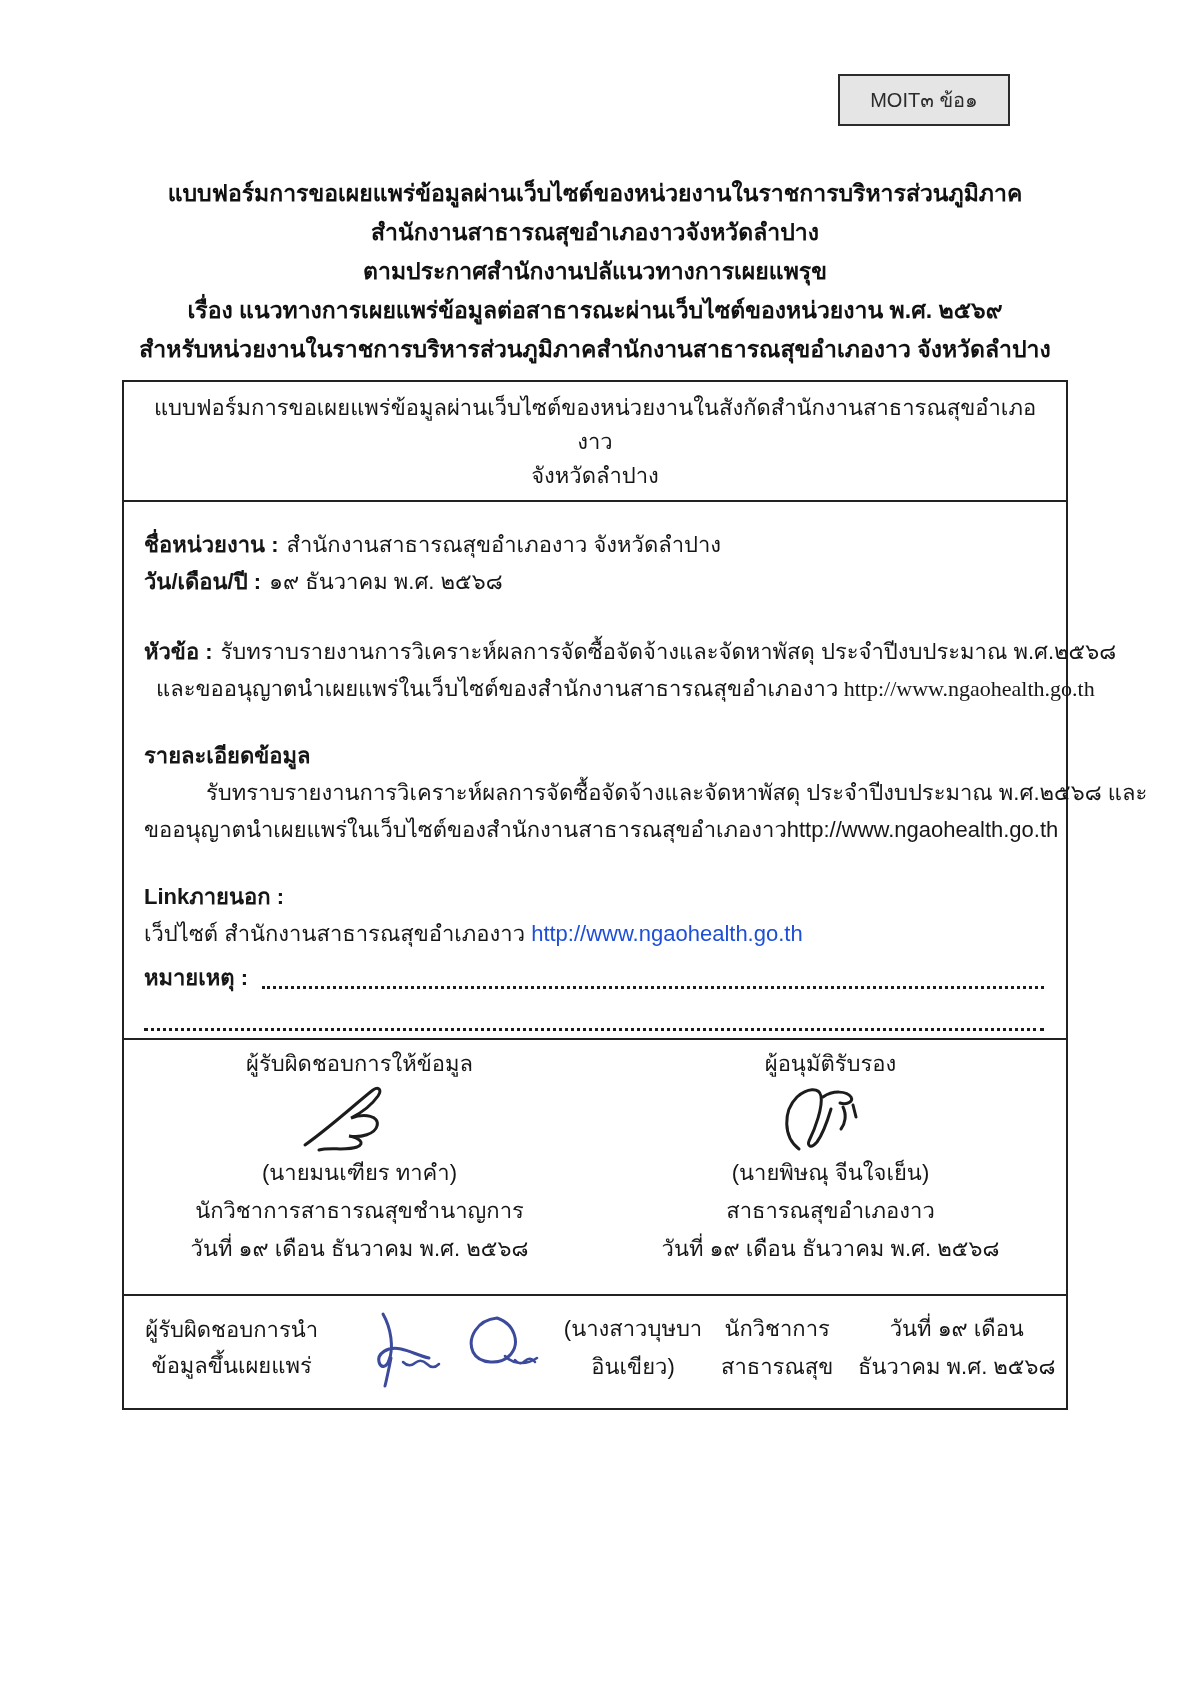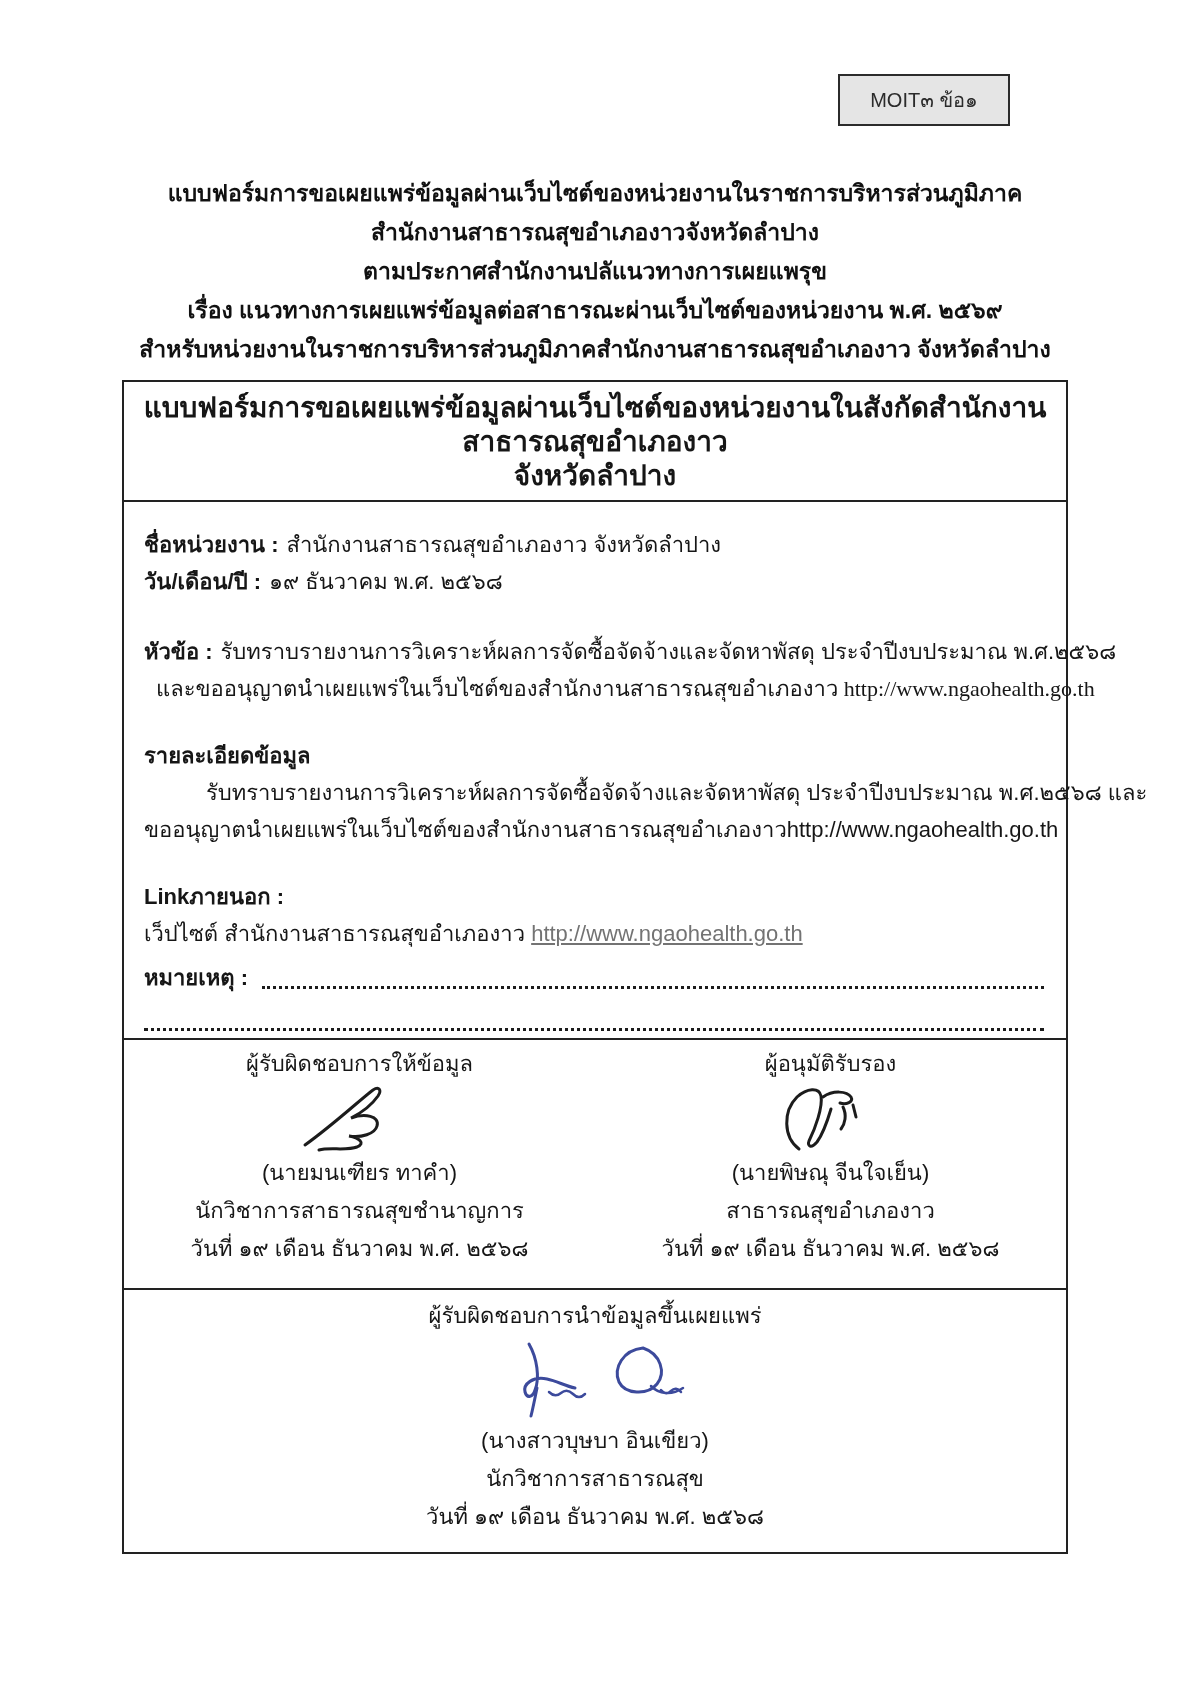--- a/index.html
+++ b/index.html
@@ -26,8 +26,8 @@
     border:2px solid #222; background:#fff;
   }
   .form-header {
-    border-bottom:2px solid #222; text-align:center; font-weight:bold;
-    font-size:28px; line-height:34px; padding:9px 16px 7px;
+    border-bottom:2px solid #222; text-align:center; font-weight:normal;
+    font-size:22px; line-height:34px; padding:9px 16px 7px;
   }
   .form-body { padding:24px 20px 0; font-size:22px; line-height:37px; border-bottom:2px solid #222; }
   .line { white-space:nowrap; }

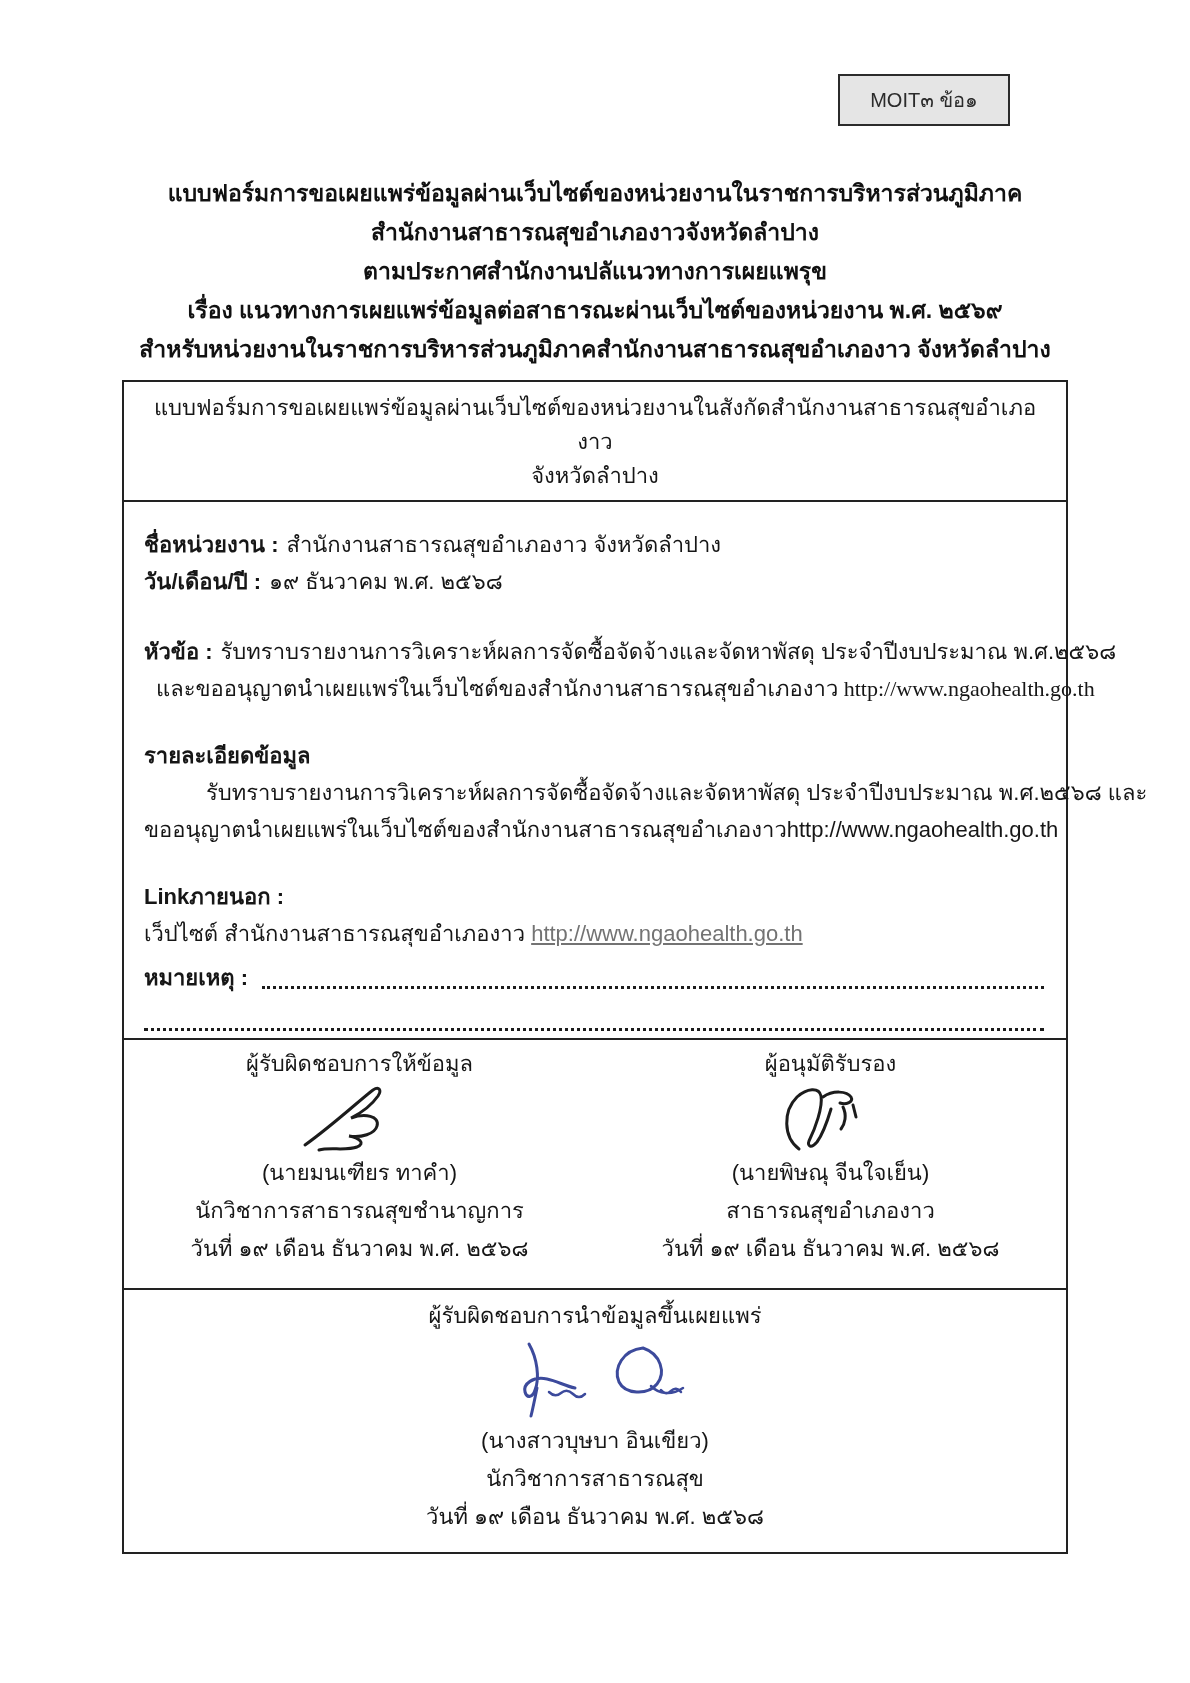--- a/index.html
+++ b/index.html
@@ -36,7 +36,7 @@
   .gap-md { height:30px; }
   .indent-sm { padding-left:12px;font-family:Liberation Serif, serif; }
   .indent-para { text-indent:62px; }
-  .link-underline { text-decoration:underline; color:#737373; }
+  .link-underline { color:#1d4ed8; }
   .note-row { display:flex; align-items:flex-end; height:44px; }
   .dot-fill { flex:1; border-bottom:3px dotted #1c1c1c; margin:0 2px 7px 6px; height:1px; }
   .dots-row { height:42px; display:flex; align-items:flex-end; }

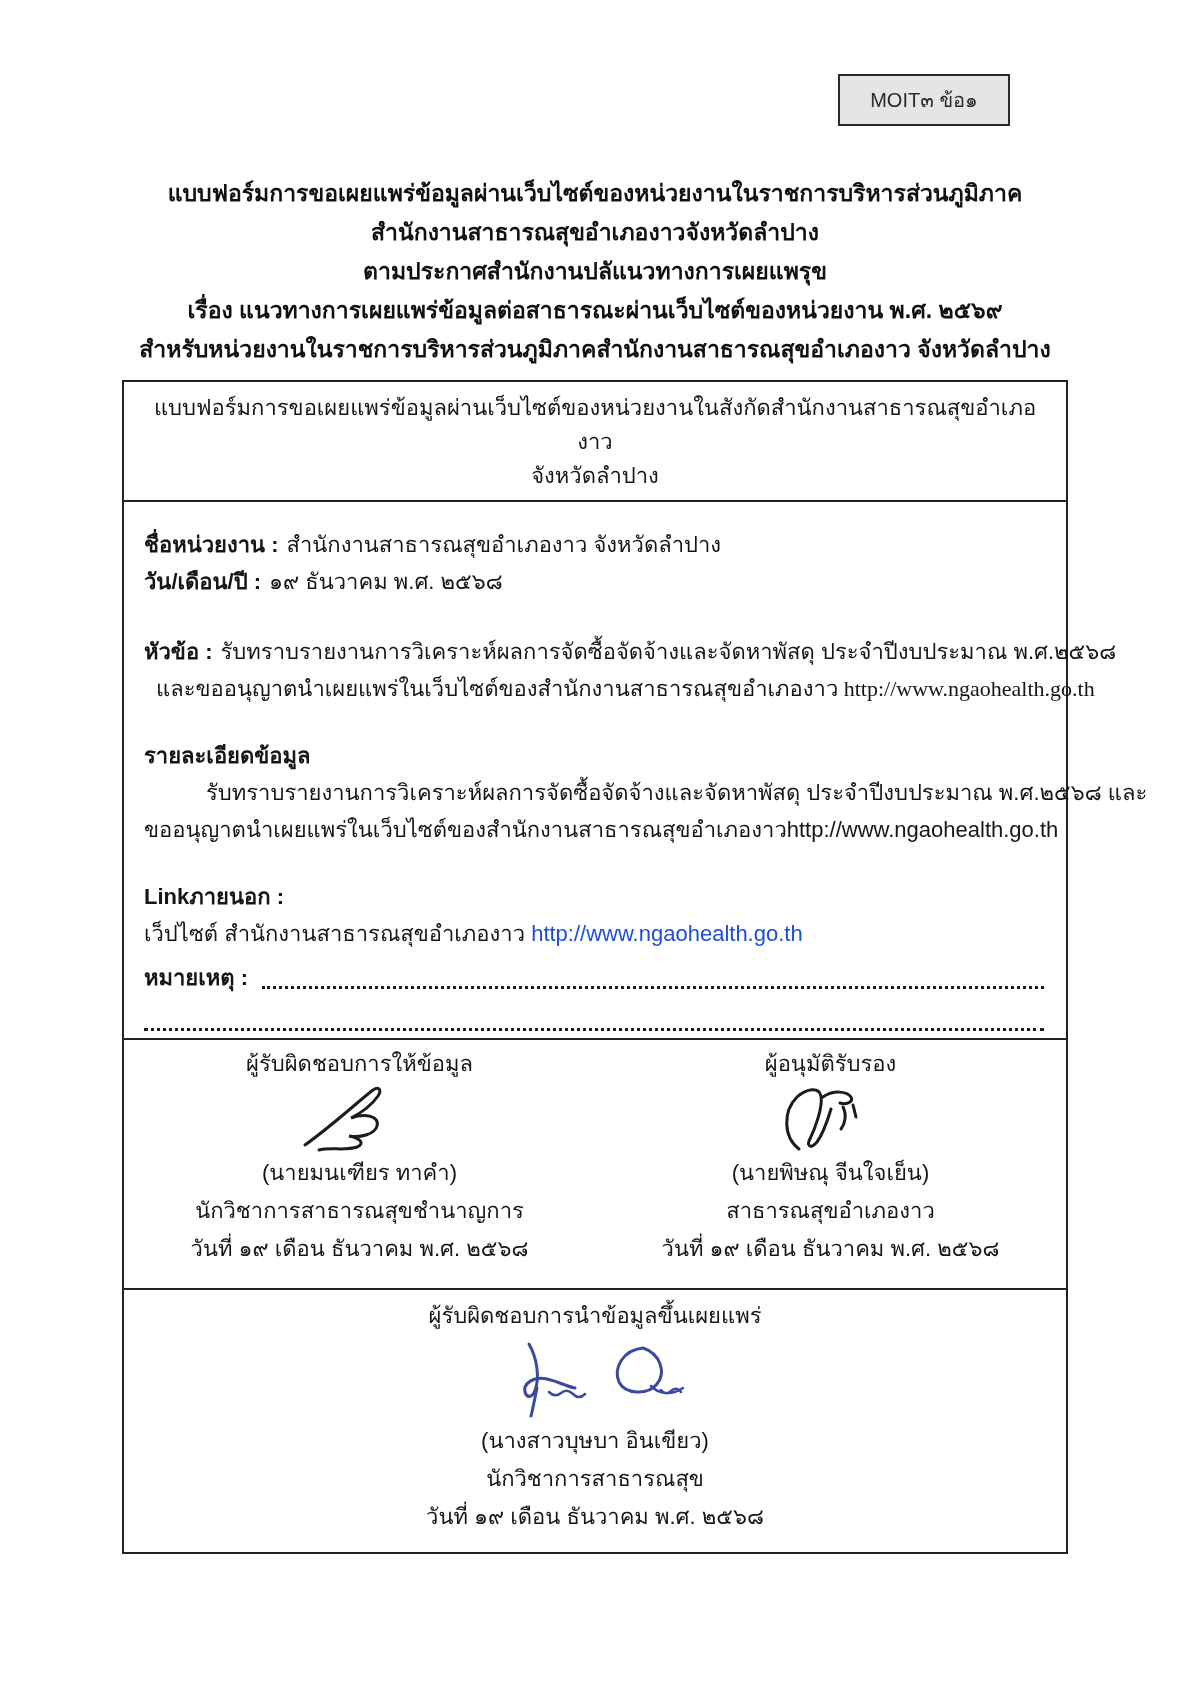--- a/index.html
+++ b/index.html
@@ -42,7 +42,7 @@
   .dots-row { height:42px; display:flex; align-items:flex-end; }
   .dots-row .dot-fill { margin-left:0; }
   
-  .sig-row { display:flex; border-bottom:2px solid #222; padding:6px 0 20px; }
+  .sig-row { display:flex; border-bottom:2px solid #222; padding:6px 0 26px; }
   .sig-col { width:50%; display:flex; flex-direction:column; align-items:center; text-align:center;
              font-size:22px; line-height:38px; }
   .sig-role { line-height:36px; }

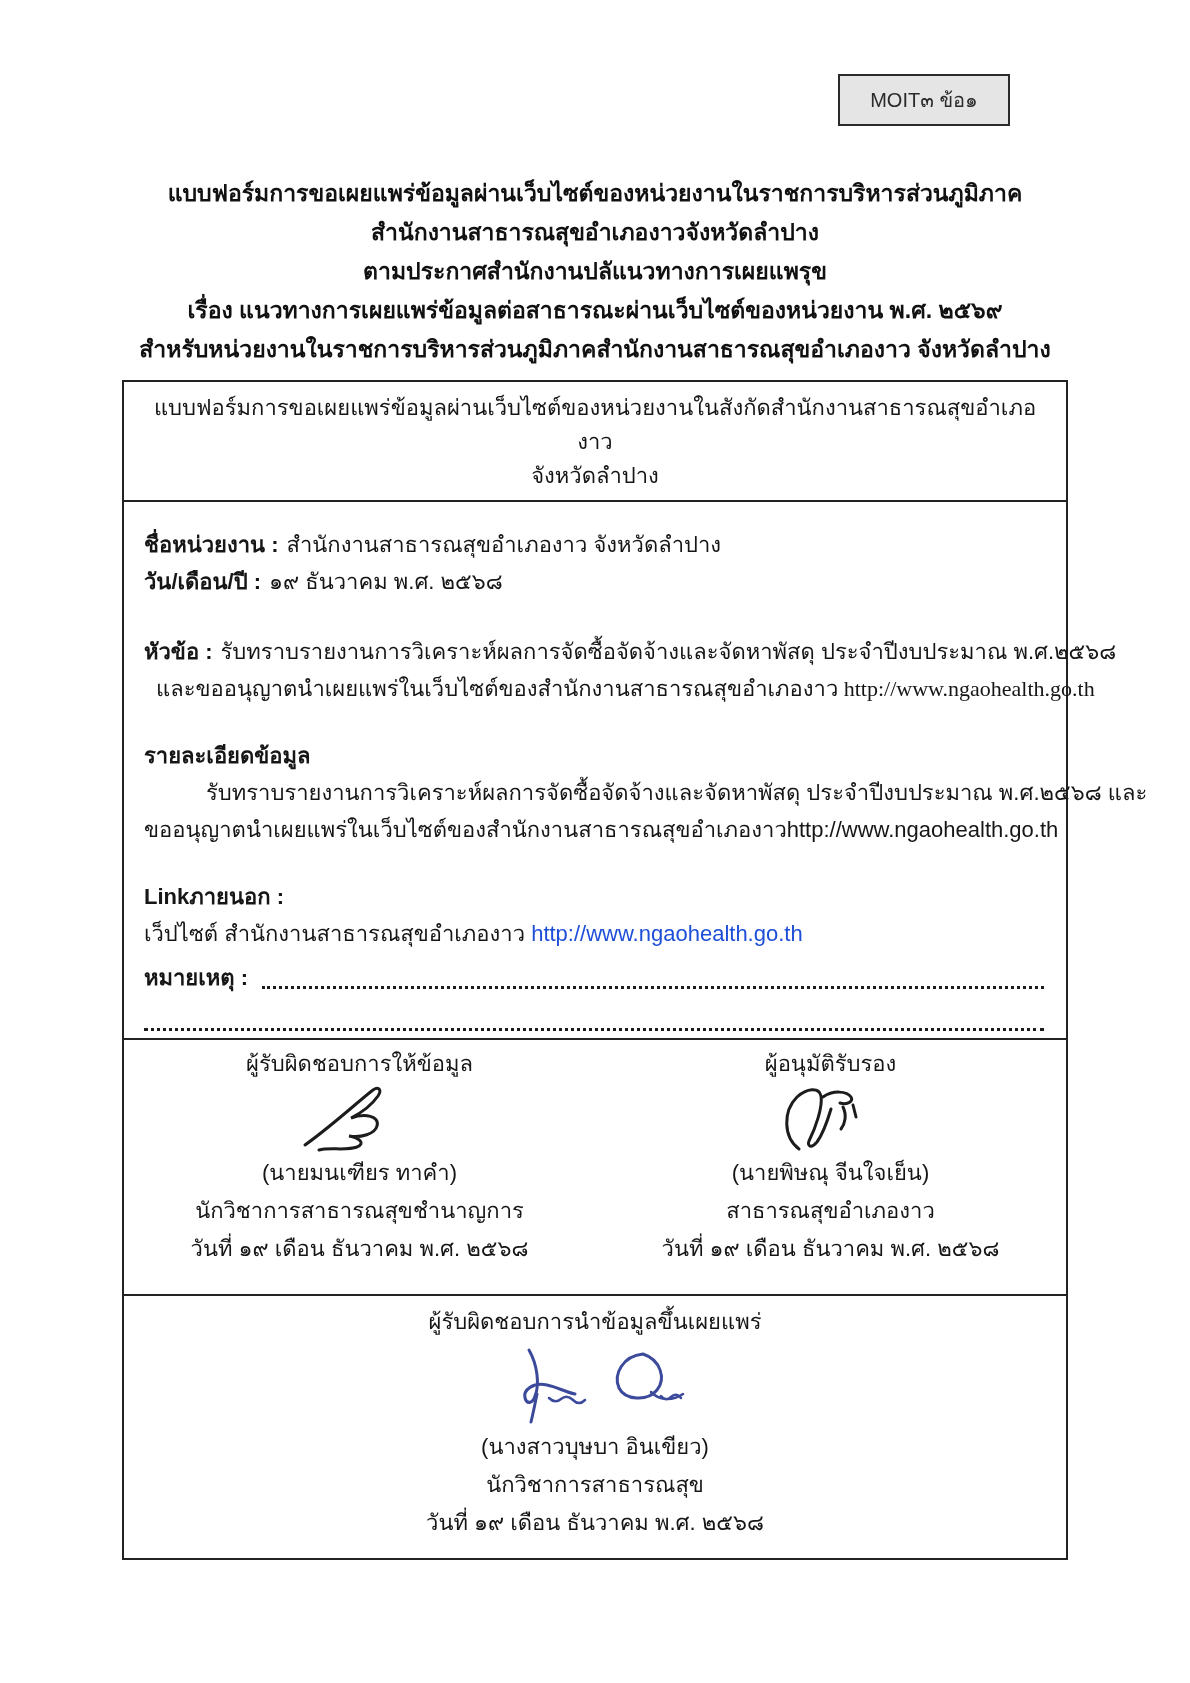--- a/index.html
+++ b/index.html
@@ -47,7 +47,7 @@
              font-size:22px; line-height:38px; }
   .sig-role { line-height:36px; }
   .sig-img { height:72px; display:flex; align-items:center; justify-content:center; }
-  .sig-bottom { display:flex; flex-direction:column; align-items:center; text-align:center;
+  .sig-bottom { display:flex; align-items:center; text-align:center;
                 font-size:22px; line-height:38px; padding:8px 0 16px; }
   .sig-img-lg { height:88px; display:flex; align-items:center; justify-content:center; }
 </style>

